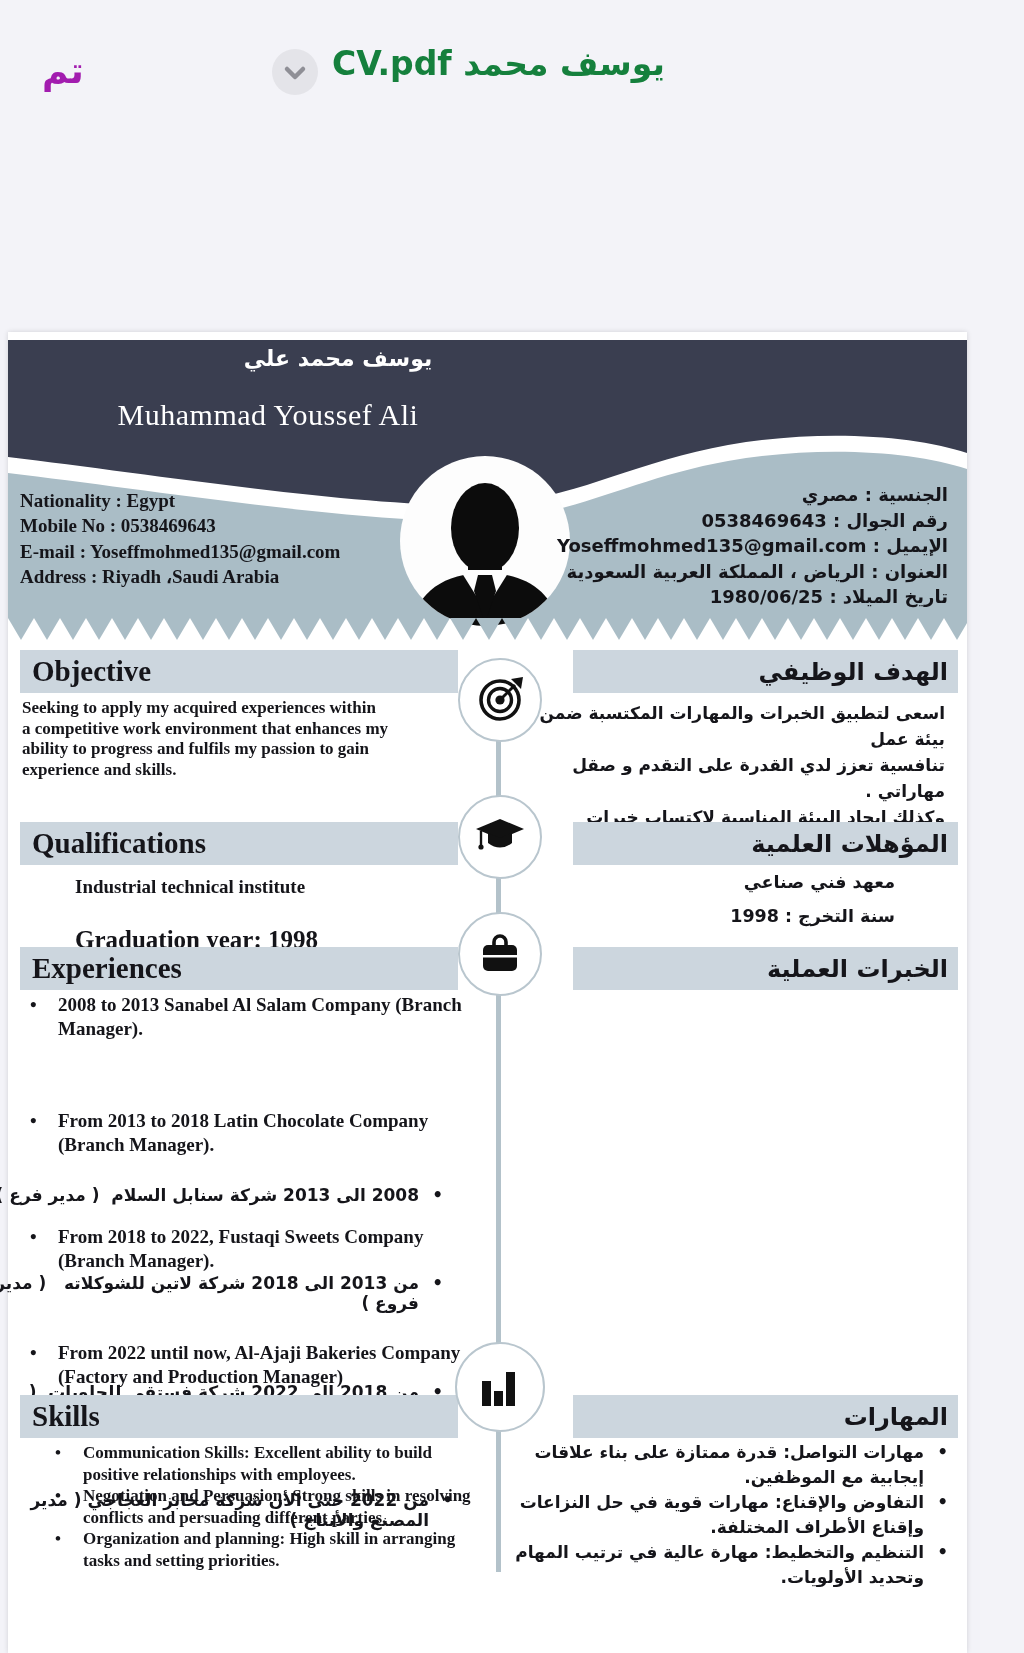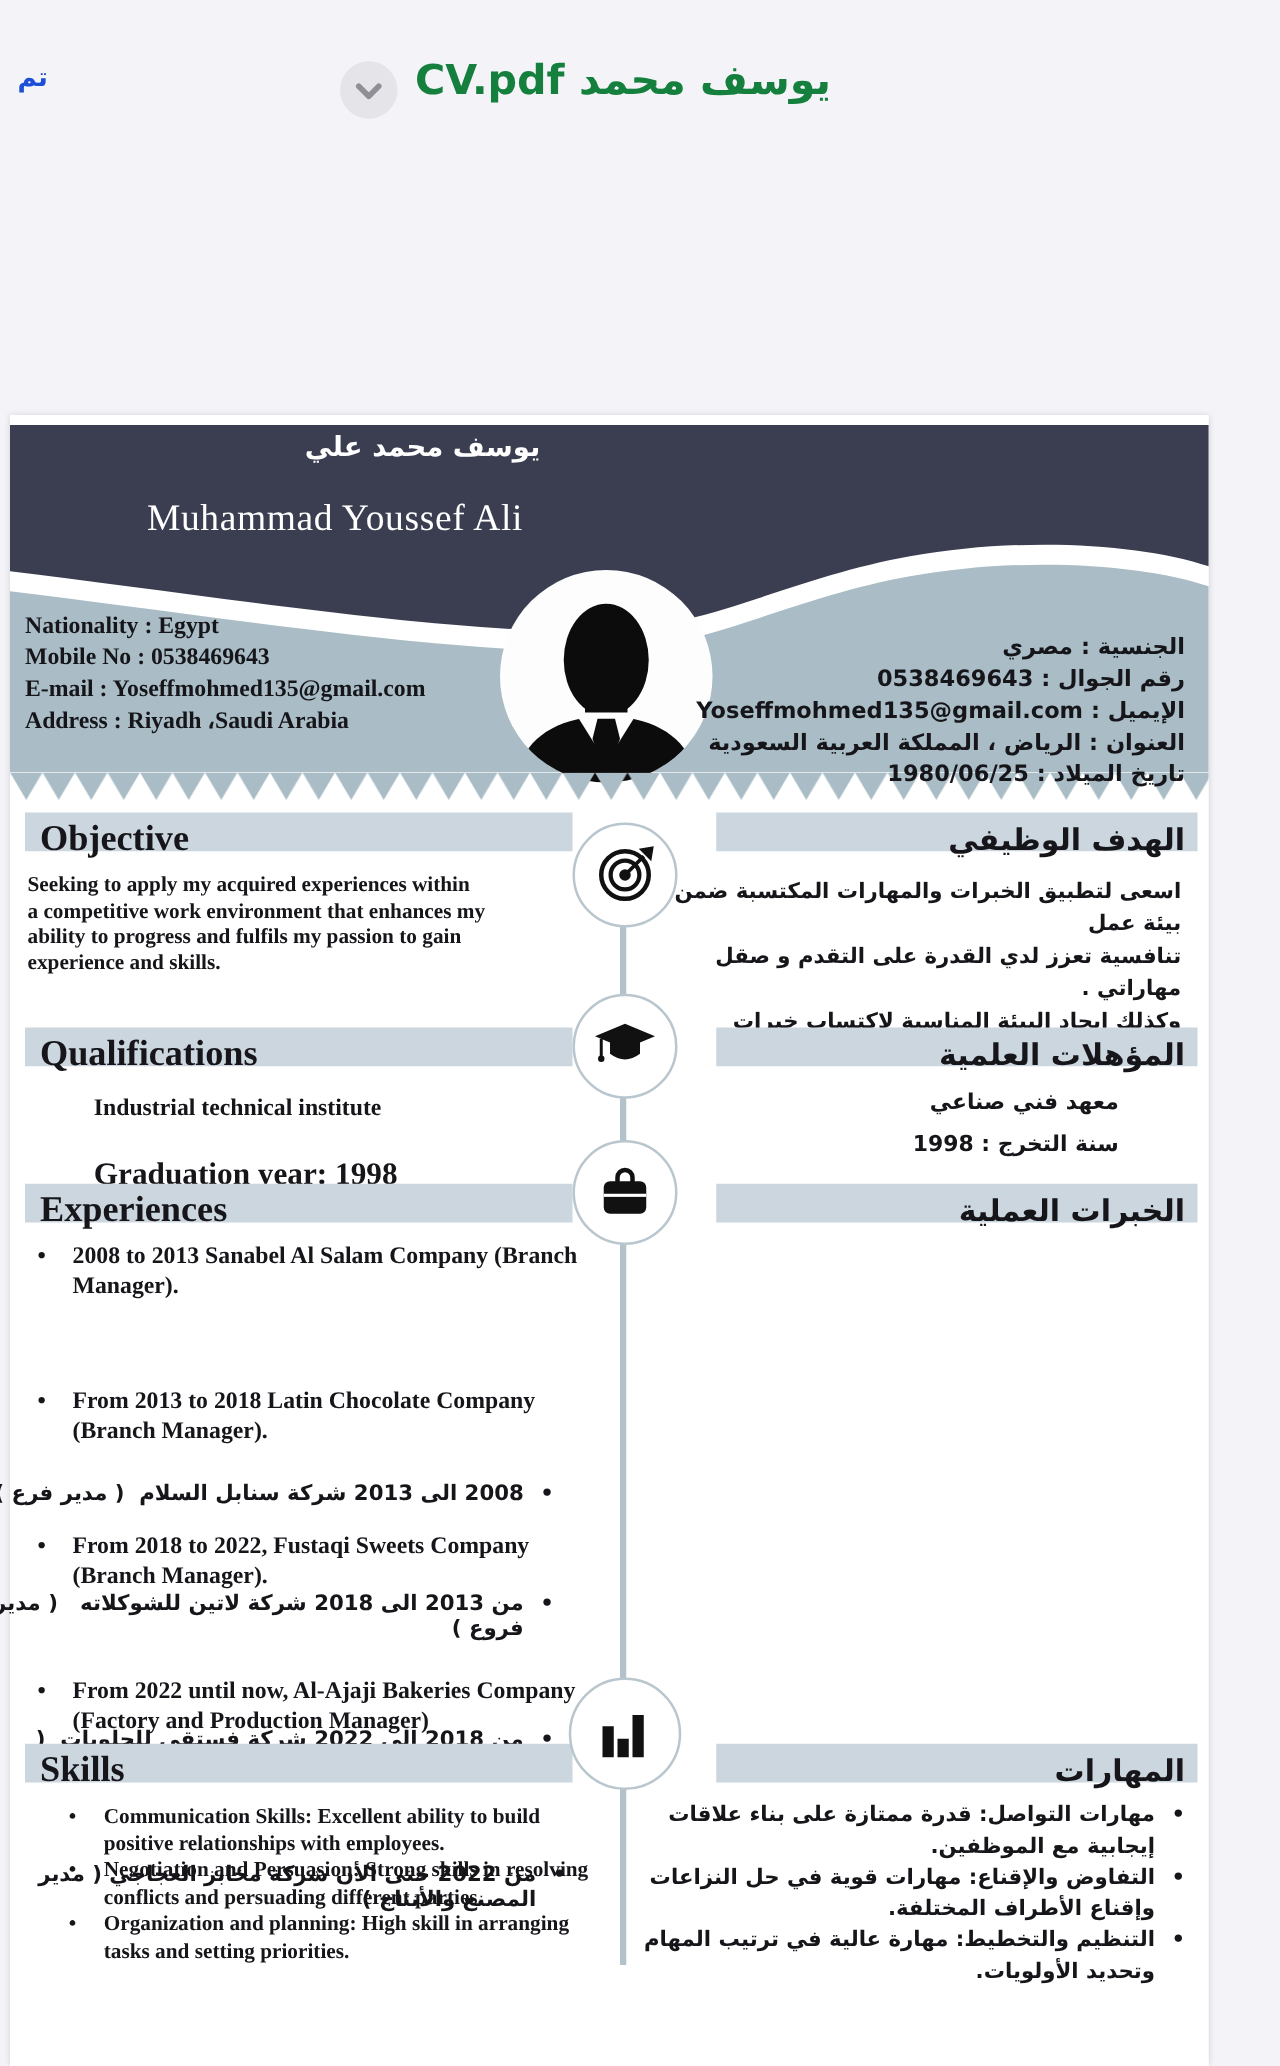--- a/index.html
+++ b/index.html
@@ -12,9 +12,9 @@
   
   .topbar{position:absolute;left:0;top:0;width:1024px;height:130px;background:#f3f3f8;}
   .done-btn{
-    position:absolute;left:14px;top:50px;
+    position:absolute;left:42px;top:50px;
     font-family:"DejaVu Sans","Liberation Sans",sans-serif;
-    font-size:21px;font-weight:600;color:#1d4ed8;
+    font-size:36px;font-weight:600;color:#a21caf;
   }
   .chev-circle{
     position:absolute;left:272px;top:49px;width:46px;height:46px;border-radius:50%;

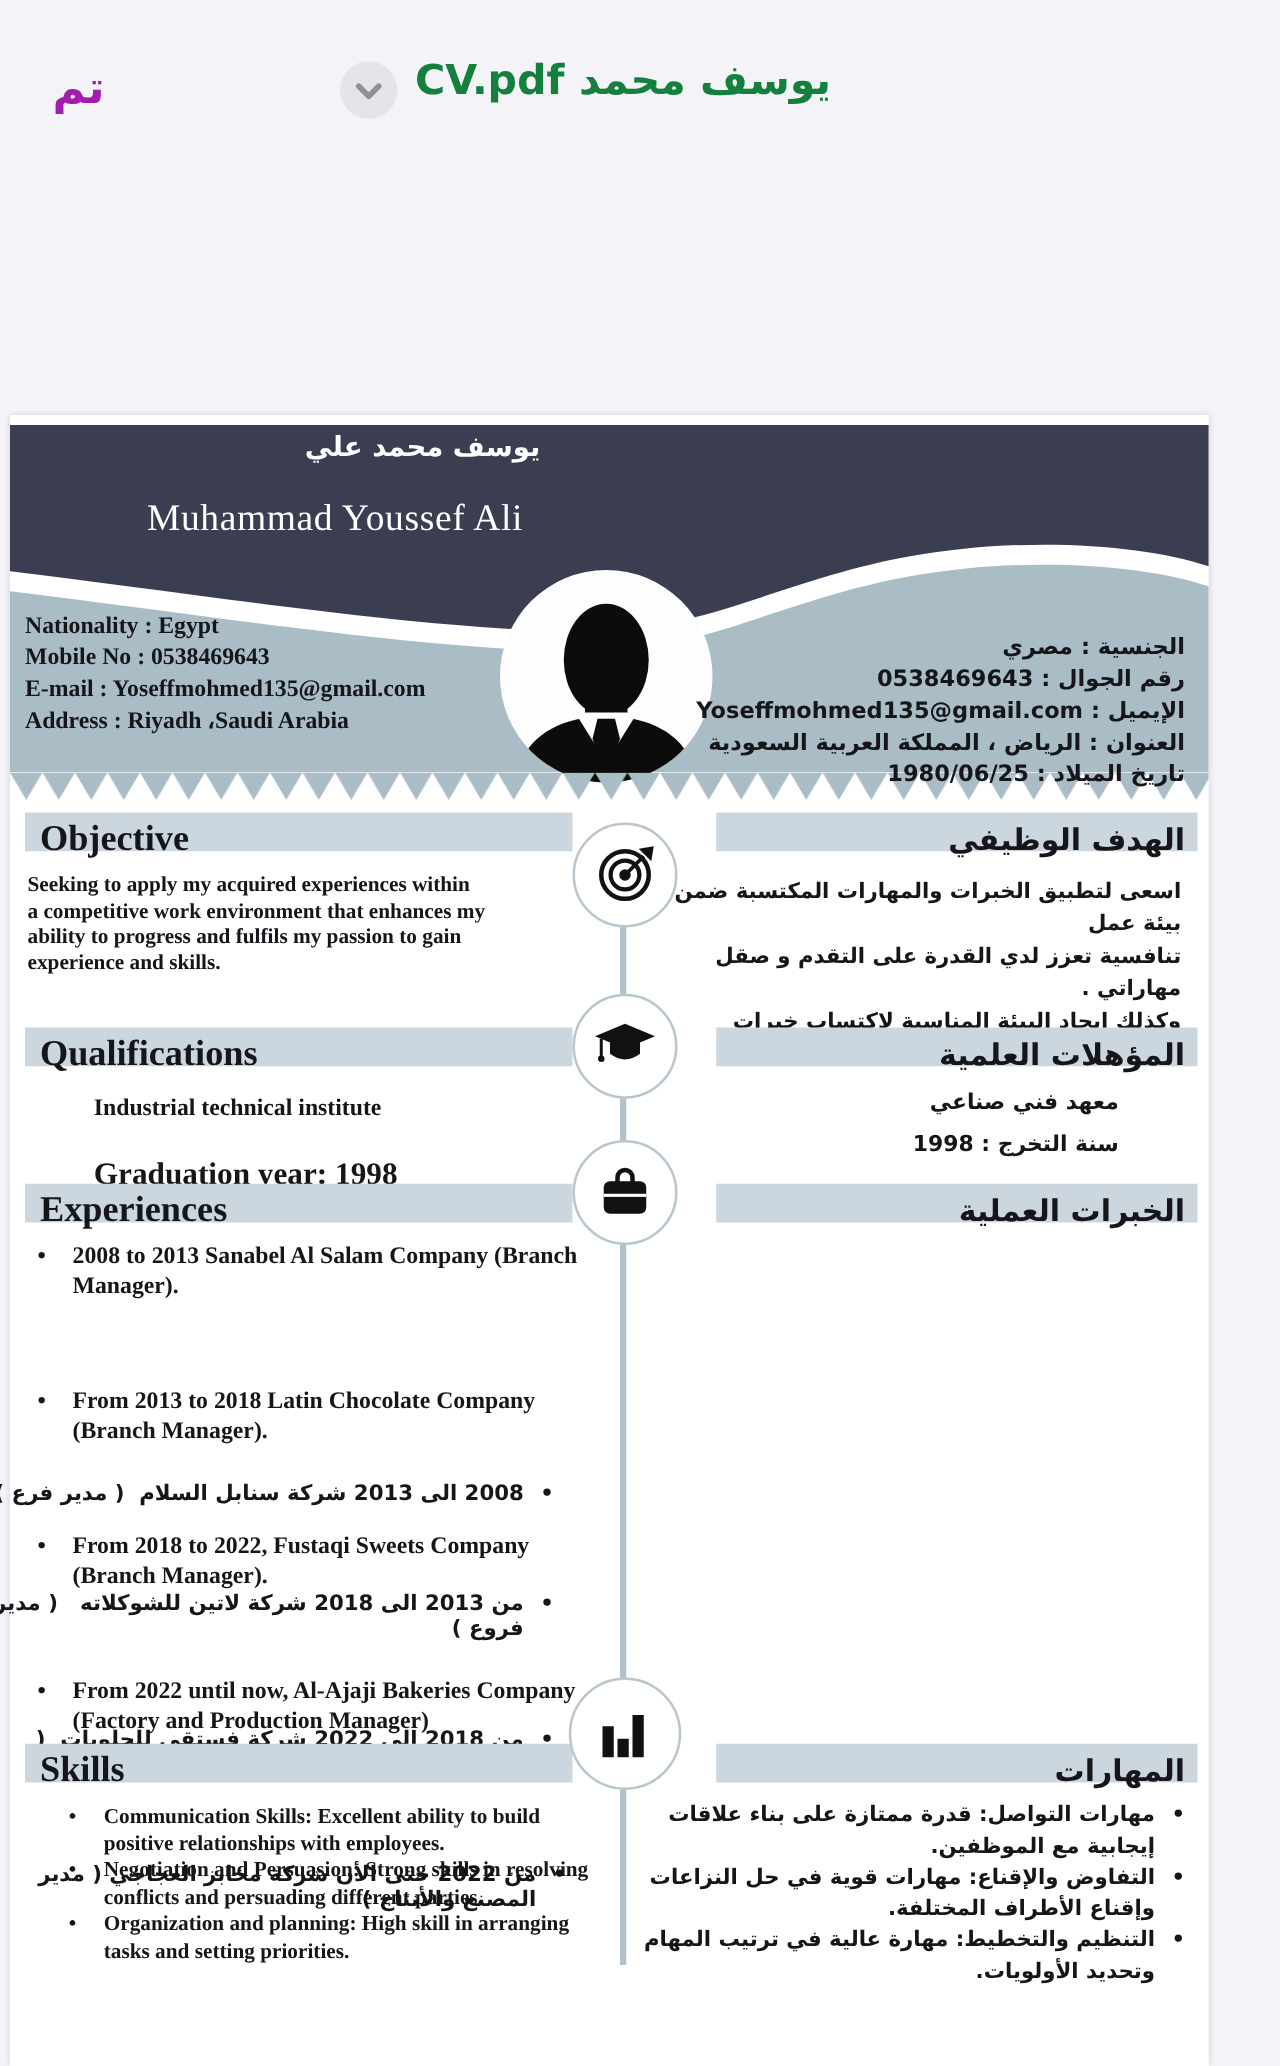--- a/index.html
+++ b/index.html
@@ -43,7 +43,7 @@
   .info-en{left:12px;top:156px;font-size:19px;font-weight:700;line-height:25.4px;}
   .info-ar{
     right:19px;top:150px;width:430px;text-align:right;direction:rtl;
-    font-family:"DejaVu Sans",sans-serif;font-size:18px;font-weight:700;line-height:25.6px;margin-top:23px;
+    font-family:"DejaVu Sans",sans-serif;font-size:18px;font-weight:700;line-height:25.6px;
   }
   .secbar{height:31px;background:#ccd6de;}
   .secbar.en{left:12px;width:426px;}

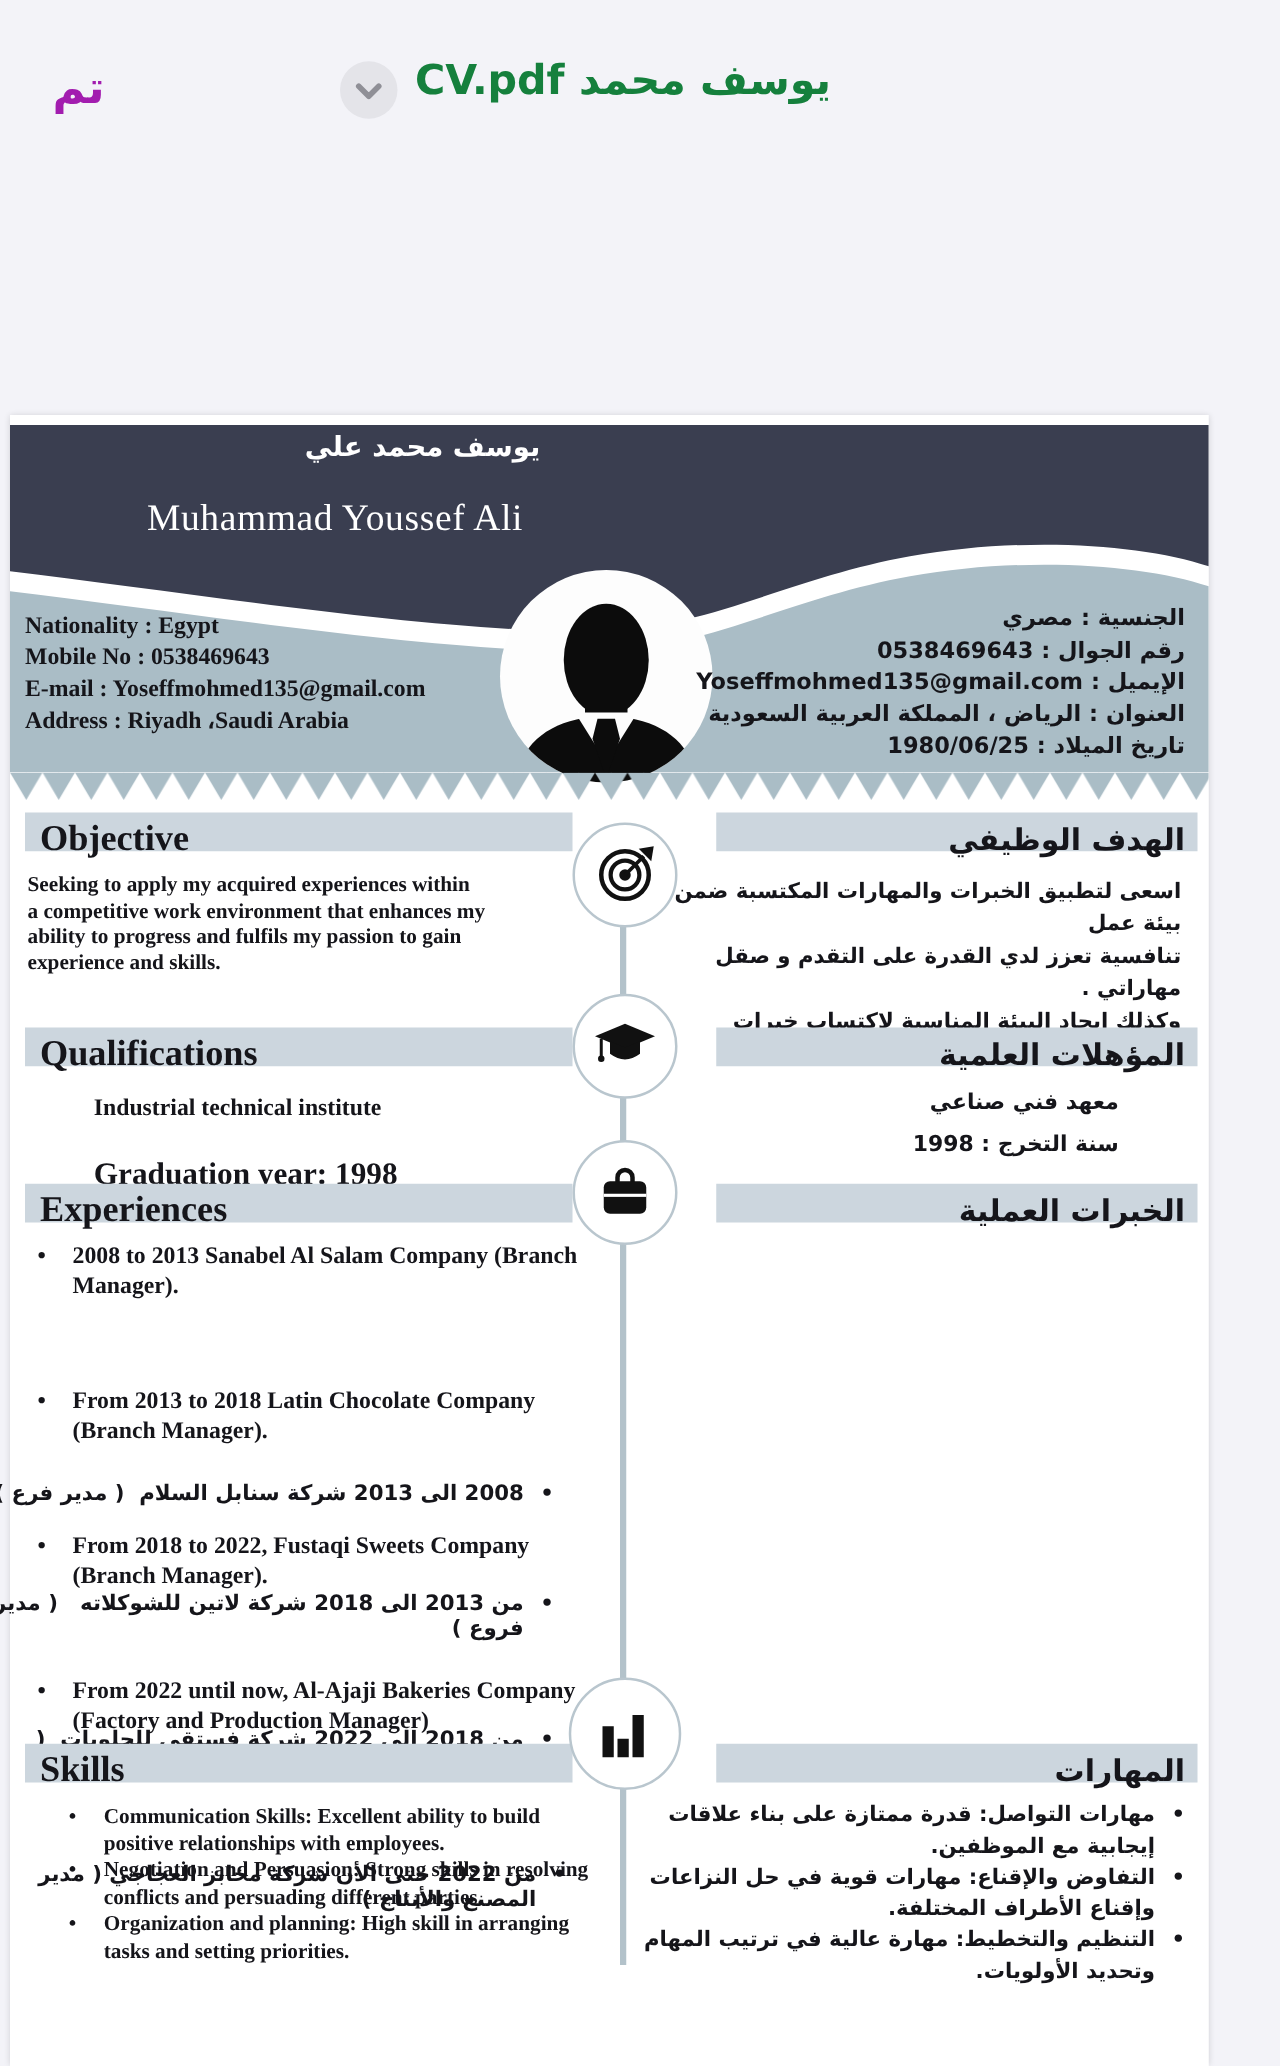--- a/index.html
+++ b/index.html
@@ -45,7 +45,7 @@
     right:19px;top:150px;width:430px;text-align:right;direction:rtl;
     font-family:"DejaVu Sans",sans-serif;font-size:18px;font-weight:700;line-height:25.6px;
   }
-  .secbar{height:31px;background:#ccd6de;}
+  .secbar{height:43px;background:#ccd6de;}
   .secbar.en{left:12px;width:426px;}
   .secbar.ar{left:565px;width:375px;}
   .sec-title-en{font-size:29px;font-weight:700;line-height:43px;padding-left:12px;}

